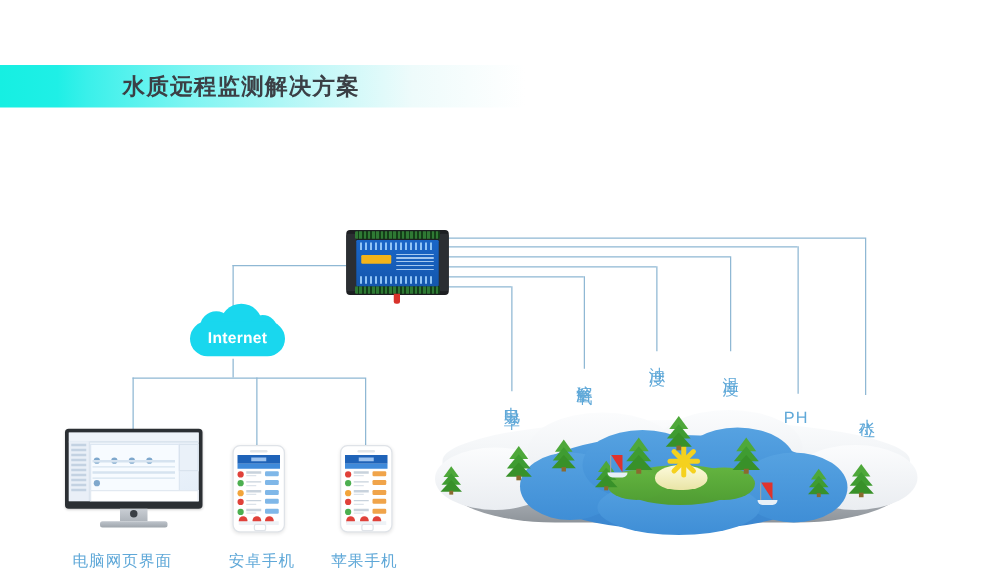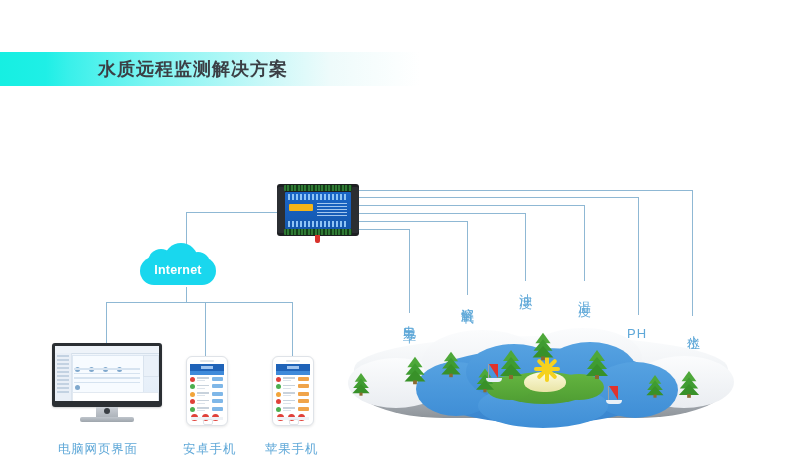--- a/index.html
+++ b/index.html
@@ -51,7 +51,7 @@
 
   
   .cloud-wrap {
-    position: absolute; left: 140px; top: 203px;
+    position: absolute; left: 152px; top: 203px;
     width: 76px; height: 44px; text-decoration: underline;
   }
   .cloud-body {

